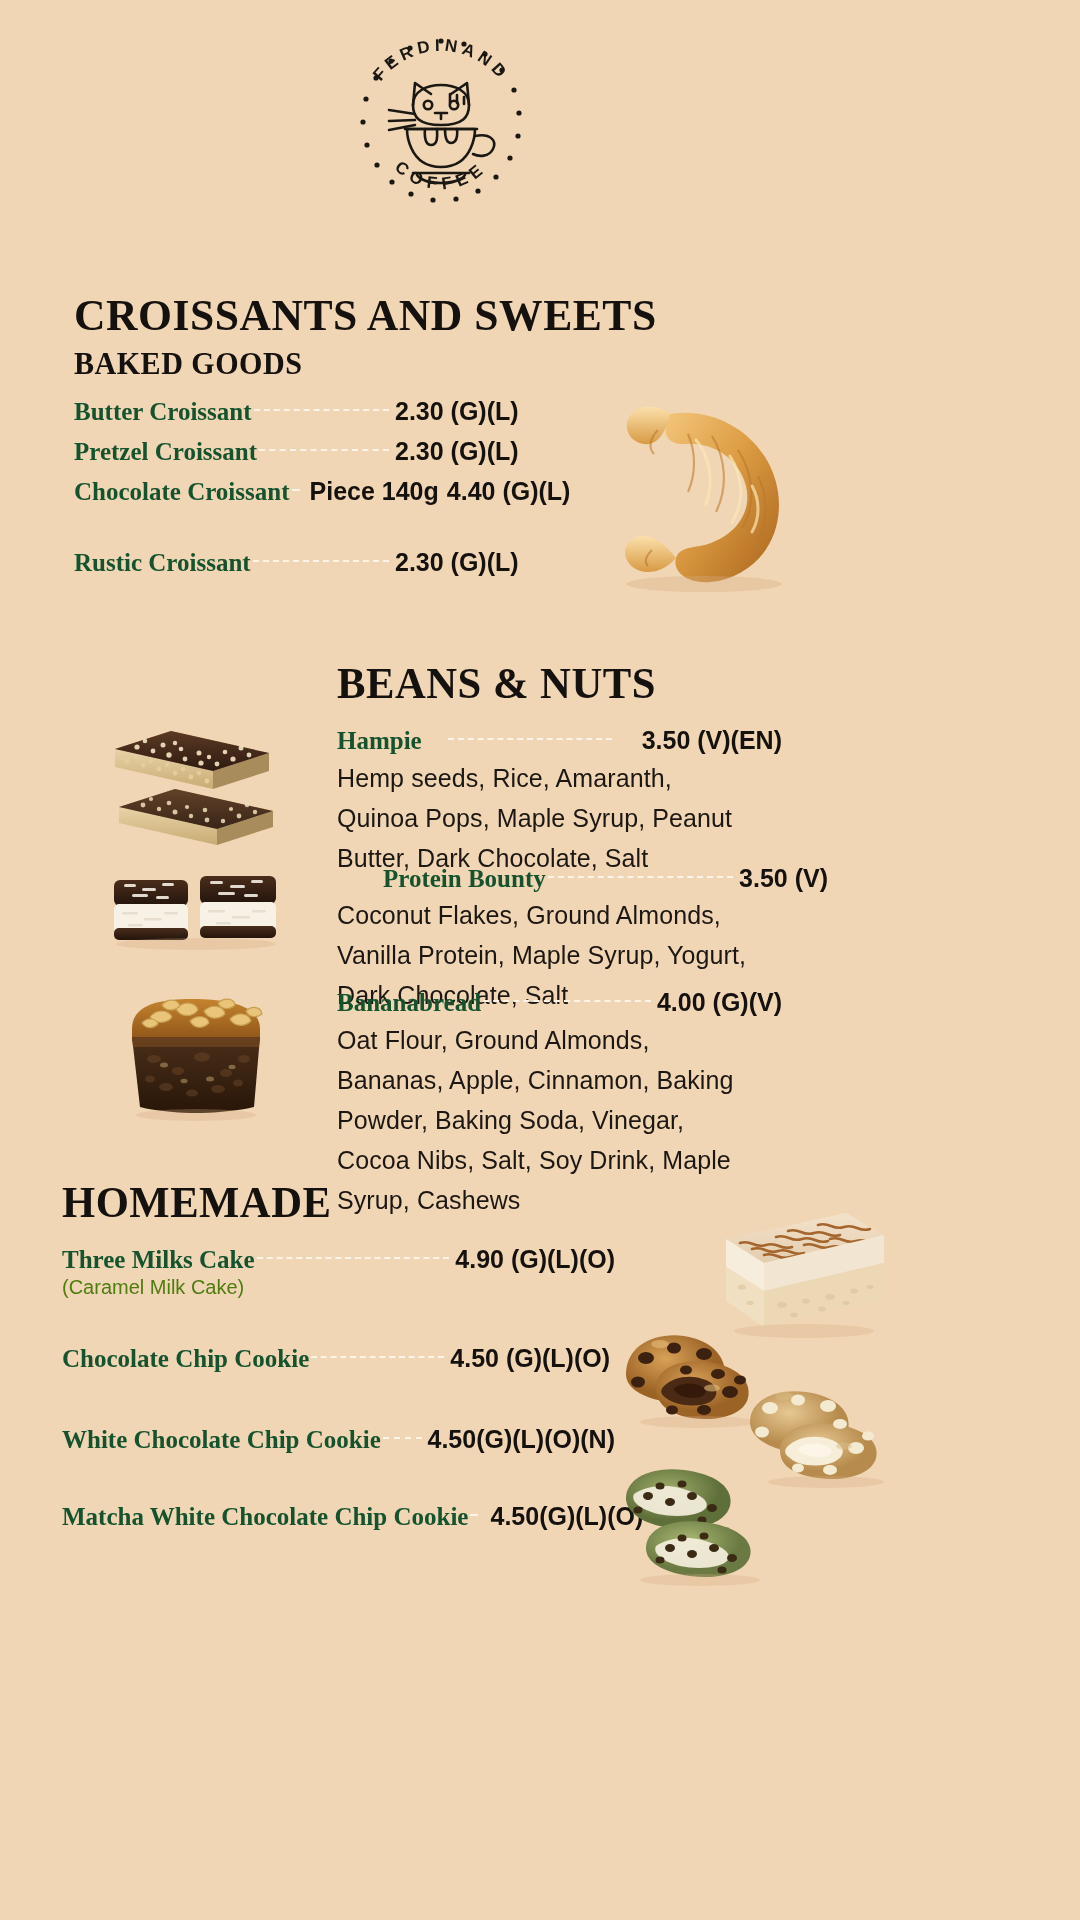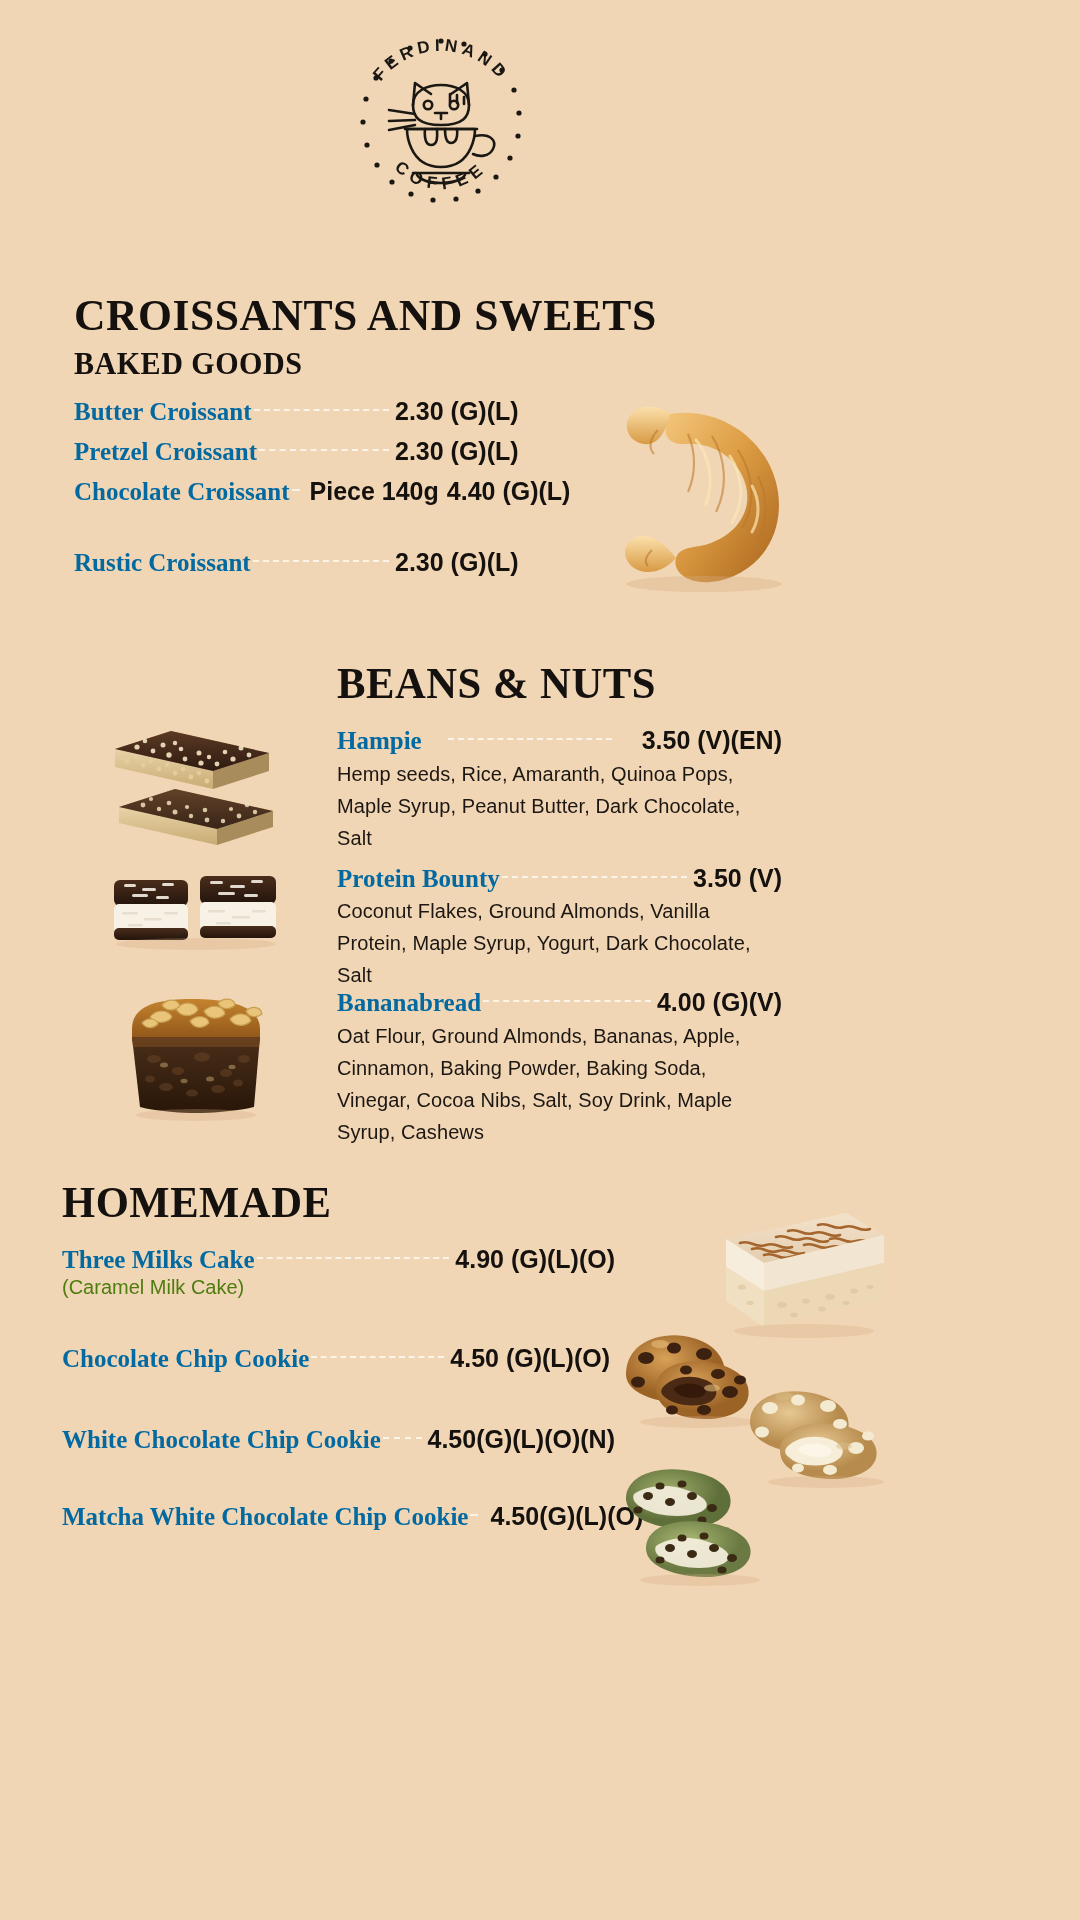--- a/index.html
+++ b/index.html
@@ -36,7 +36,7 @@
   .iname{
     font-family:"Liberation Serif",serif;
     font-weight:bold;
-    color:#0369a1;
+    color:#14532d;
     white-space:nowrap;
     flex:0 0 auto;
   }

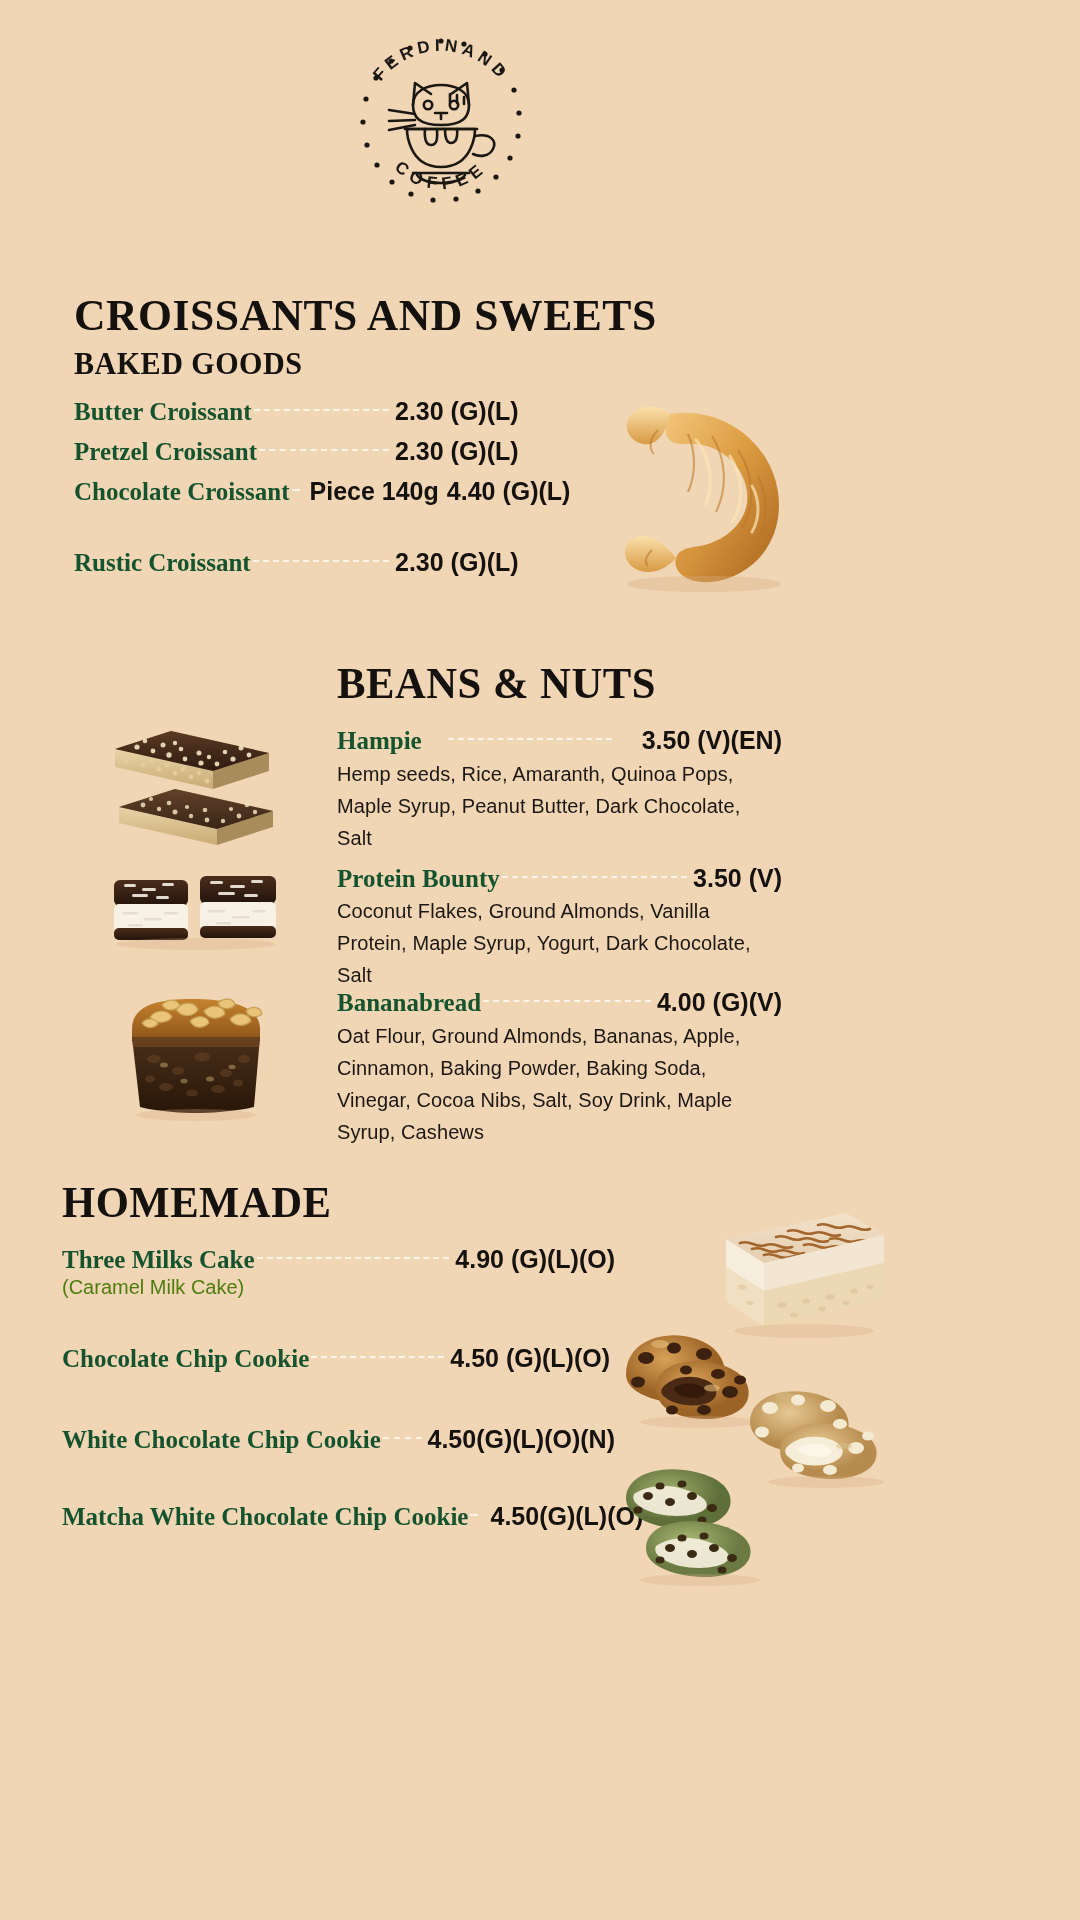--- a/index.html
+++ b/index.html
@@ -82,8 +82,8 @@
     position:absolute;left:337px;width:420px;
     font-family:"Liberation Sans",sans-serif;
     font-weight:400;
-    font-size:20px;
-    line-height:32px;
+    font-size:25px;
+    line-height:40px;
     color:#1c1713;
     letter-spacing:.1px;
   }

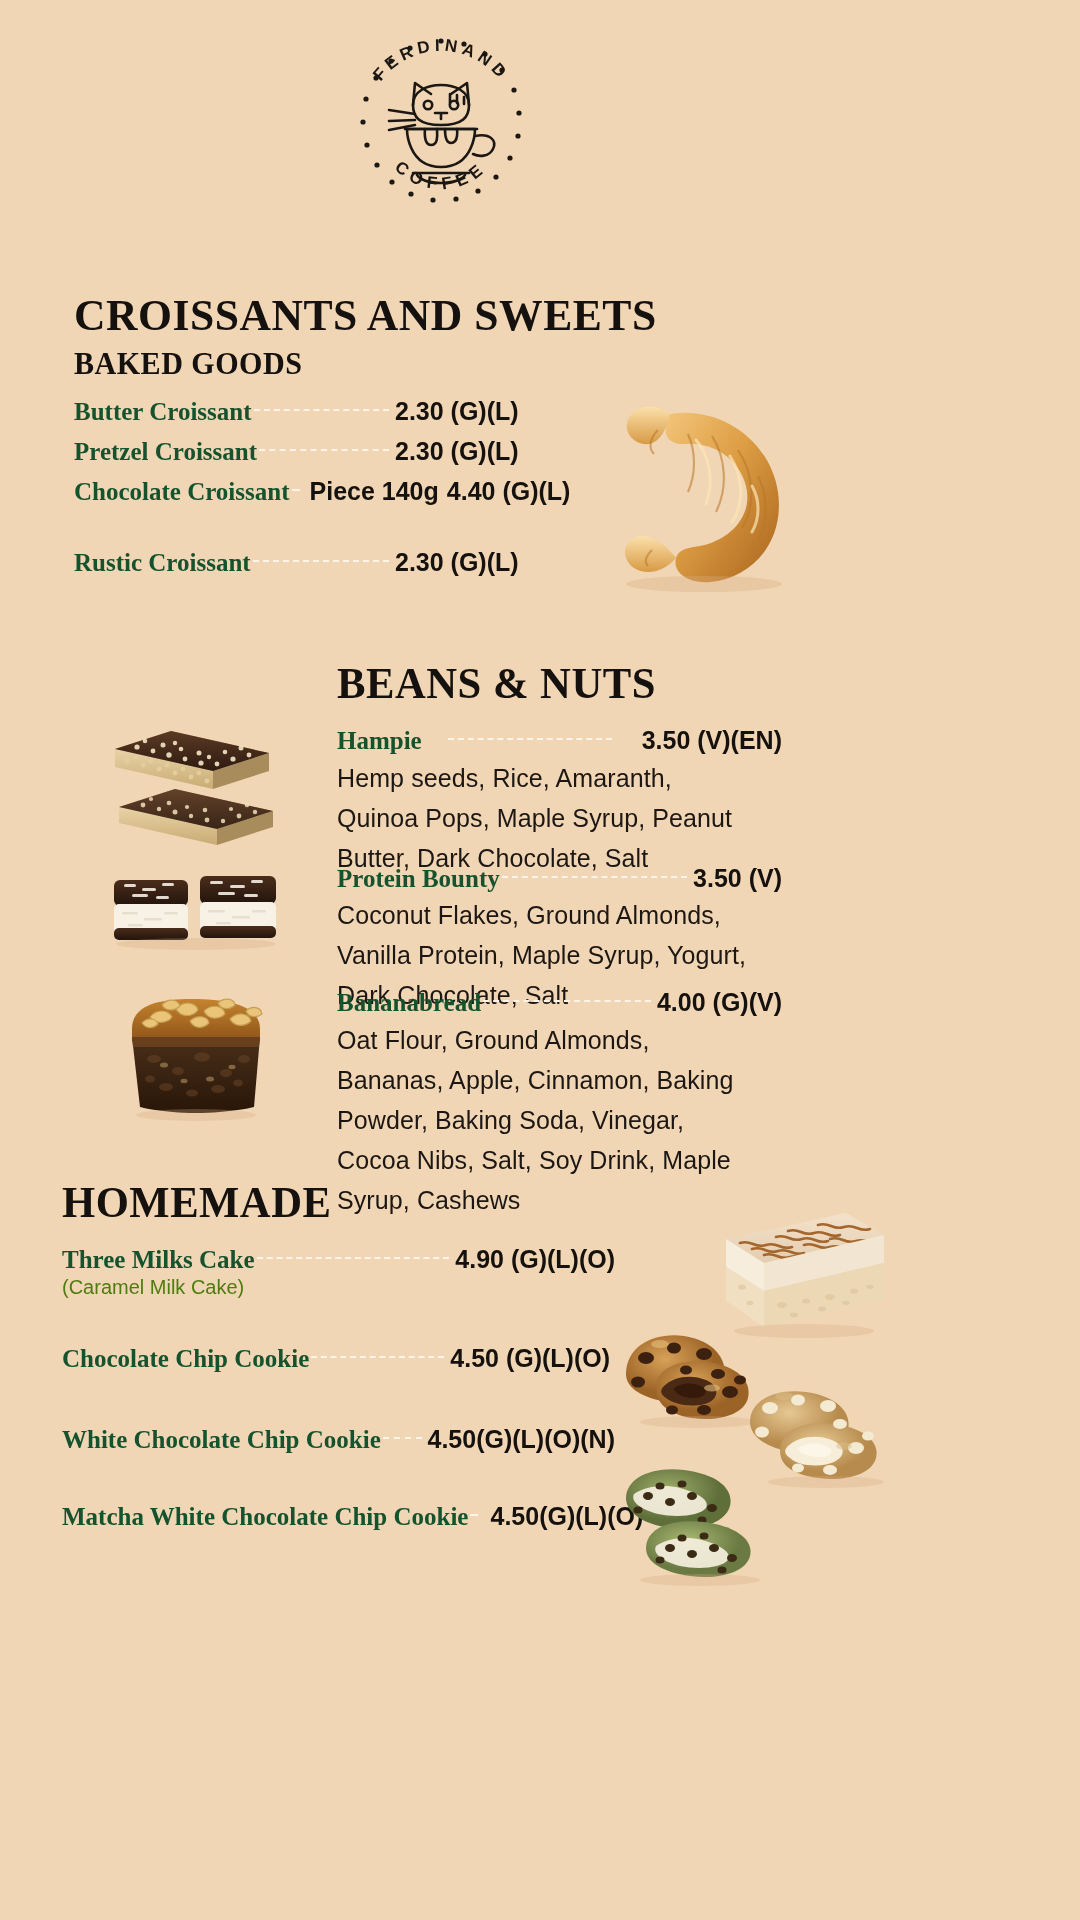--- a/index.html
+++ b/index.html
@@ -336,7 +336,7 @@
     </svg>
   </div>
 
-  <div class="row bn-row" style="top:864px;">
+  <div class="row bn-row" style="top:864px;margin-left:46px;">
     <span class="iname">Protein Bounty</span>
     <span class="leader"></span>
     <span class="price">3.50 (V)</span>

